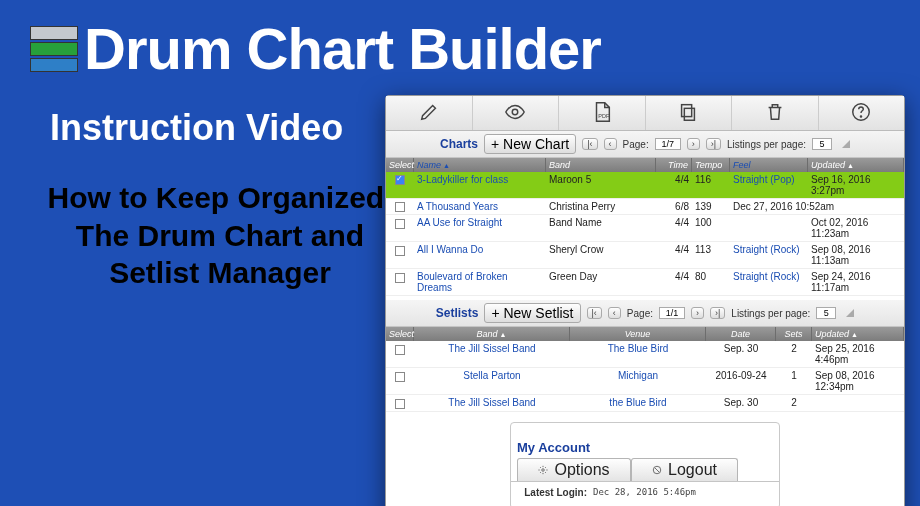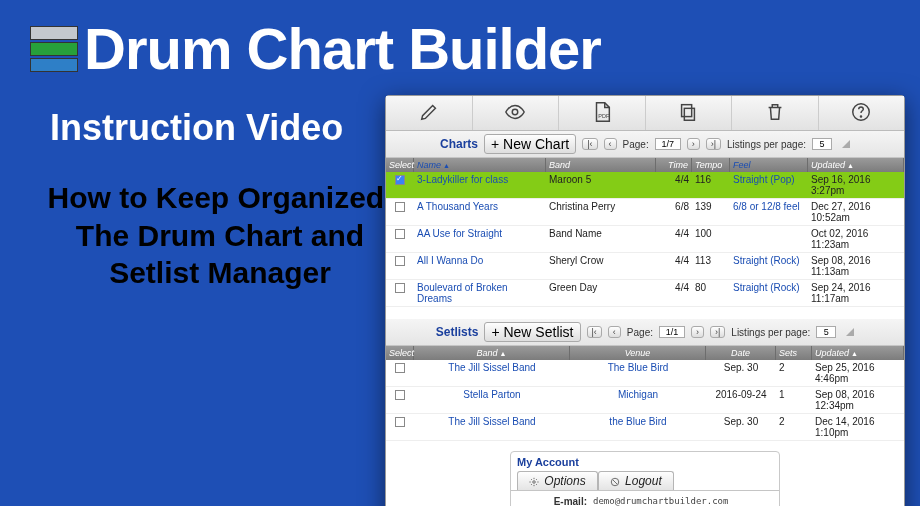--- a/index.html
+++ b/index.html
@@ -162,7 +162,6 @@
         <div class="c-band">Christina Perry</div>
         <div class="c-time">6/8</div>
         <div class="c-tempo">139</div>
-        <div class="c-feel">6/8 or 12/8 feel</div>
         <div class="c-upd">Dec 27, 2016 10:52am</div>
       </div>
       <div class="trow">

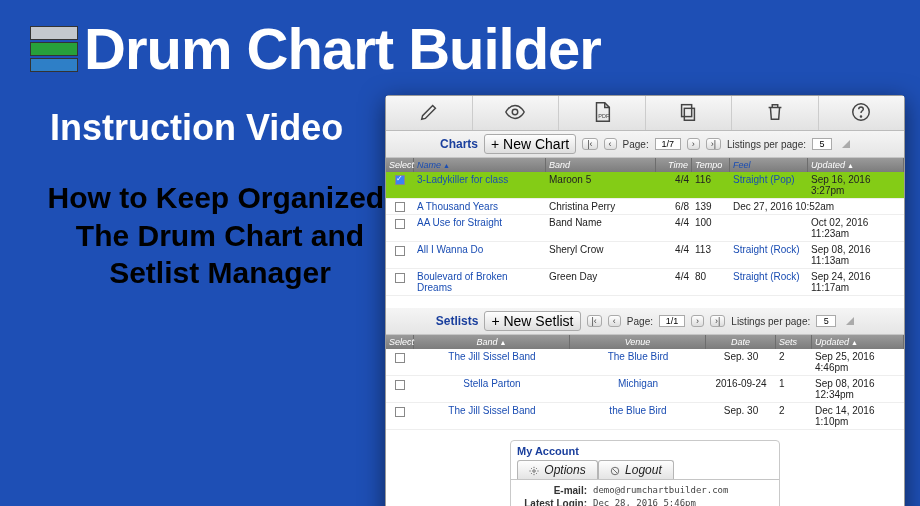--- a/index.html
+++ b/index.html
@@ -193,7 +193,7 @@
       </div>
     </div>
 
-  <div class="section-head" style="margin-top:12px;">
+  <div class="section-head" style="margin-top:4px;">
     <span class="section-title">Setlists</span>
     <button class="btn-small">+ New Setlist</button>
     <button class="nav-btn">|‹</button>

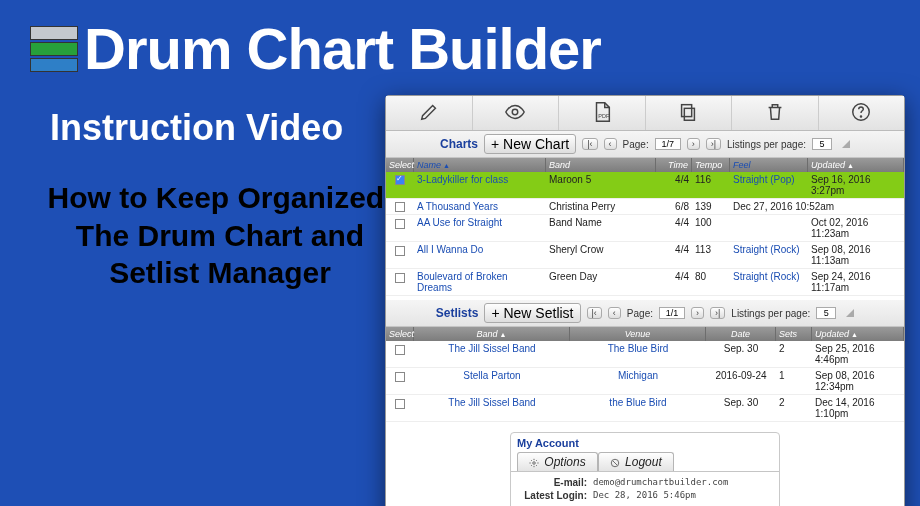--- a/index.html
+++ b/index.html
@@ -62,7 +62,7 @@
 .s-band { width:156px; text-align:center; }
 .s-venue { width:136px; text-align:center; }
 .s-date { width:70px; text-align:center; }
-.s-sets { width:36px; text-align:left; }
+.s-sets { width:36px; text-align:center; }
 .s-upd { flex:1; }
 
 .setlist-row .link { color:#1a4db3; }

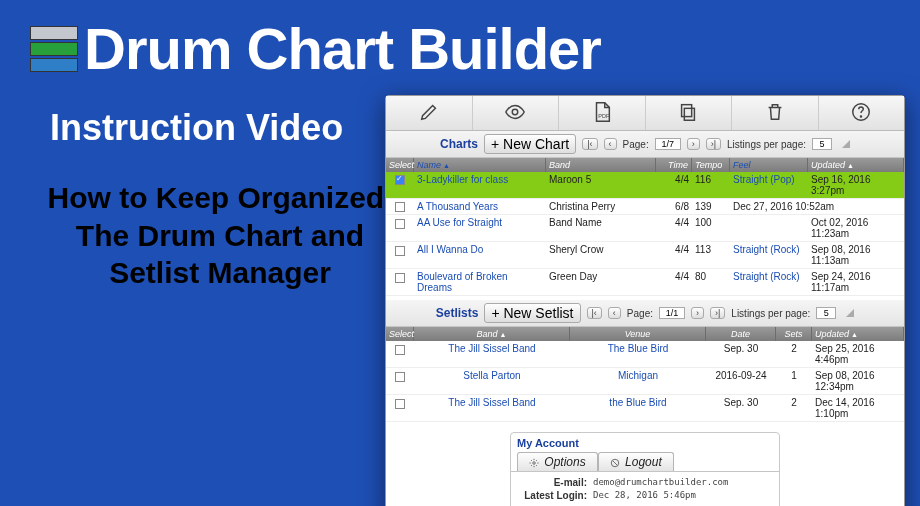--- a/index.html
+++ b/index.html
@@ -239,7 +239,6 @@
         <div class="s-venue link">the Blue Bird</div>
         <div class="s-date">Sep. 30</div>
         <div class="s-sets">2</div>
-        <div class="s-upd">Dec 14, 2016 1:10pm</div>
       </div>
     </div>
 

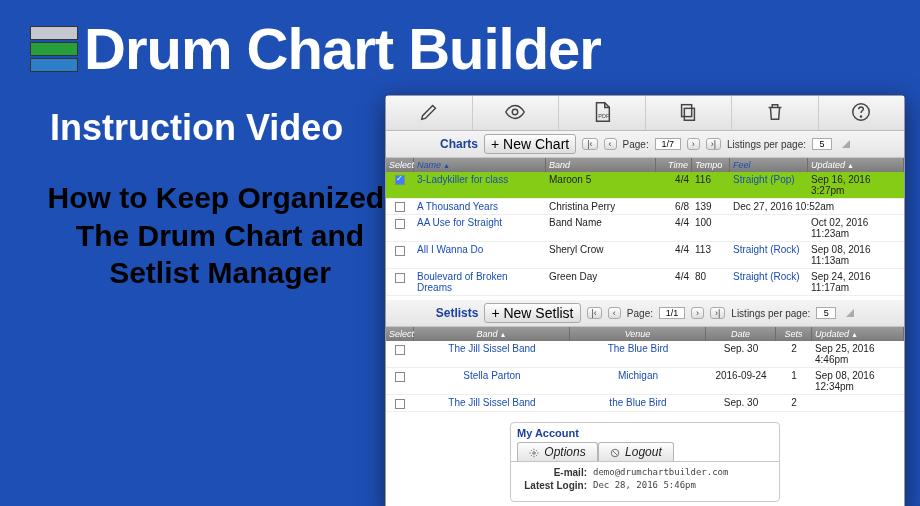--- a/index.html
+++ b/index.html
@@ -70,7 +70,7 @@
 
 .account { width:270px; margin:10px auto 12px auto; border:1px solid #c9c9c9; border-radius:4px; background:#fff; }
 .acc-head { padding:4px 6px 0 6px; }
-.acc-title { color:#1a3f9d; font-weight:bold; font-size:11px; margin-bottom:3px; }
+.acc-title { color:#1a3f9d; font-weight:bold; font-size:13px; margin-bottom:3px;margin-top:13px; }
 .tab-row { display:flex; gap:0; }
 .tab { border:1px solid #b5b5b5; border-bottom:none; background:linear-gradient(#fefefe,#e4e4e4); padding:2px 11px; font-size:12px; border-radius:3px 3px 0 0;font-style:italic; }
 .tab .ti { display:inline-block; width:10px; height:10px; vertical-align:middle; margin-right:2px; }

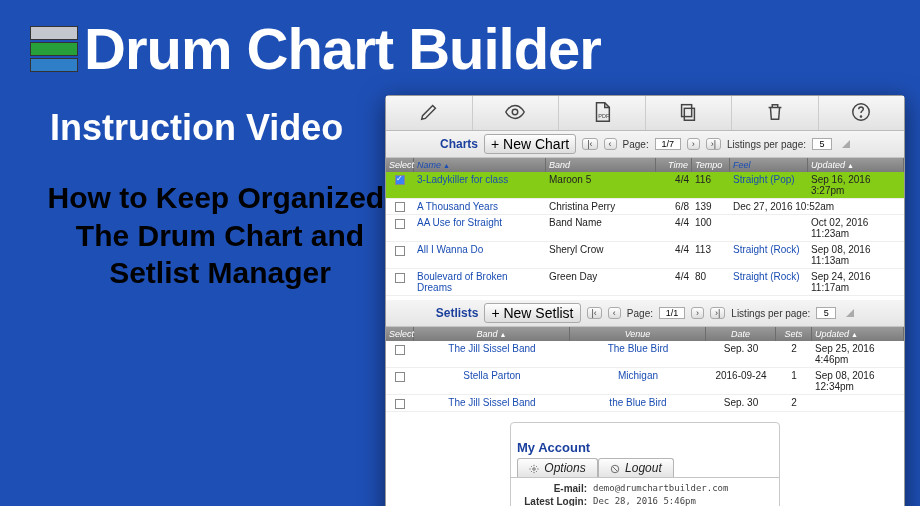--- a/index.html
+++ b/index.html
@@ -72,7 +72,7 @@
 .acc-head { padding:4px 6px 0 6px; }
 .acc-title { color:#1a3f9d; font-weight:bold; font-size:13px; margin-bottom:3px;margin-top:13px; }
 .tab-row { display:flex; gap:0; }
-.tab { border:1px solid #b5b5b5; border-bottom:none; background:linear-gradient(#fefefe,#e4e4e4); padding:2px 11px; font-size:12px; border-radius:3px 3px 0 0;font-style:italic; }
+.tab { border:1px solid #b5b5b5; border-bottom:none; background:linear-gradient(#fefefe,#e4e4e4); padding:2px 20px; font-size:16px; border-radius:3px 3px 0 0; }
 .tab .ti { display:inline-block; width:10px; height:10px; vertical-align:middle; margin-right:2px; }
 .acc-body { border-top:1px solid #c5c5c5; padding:5px 6px 8px; font-size:10px; }
 .acc-row { display:flex; margin-bottom:2px; }

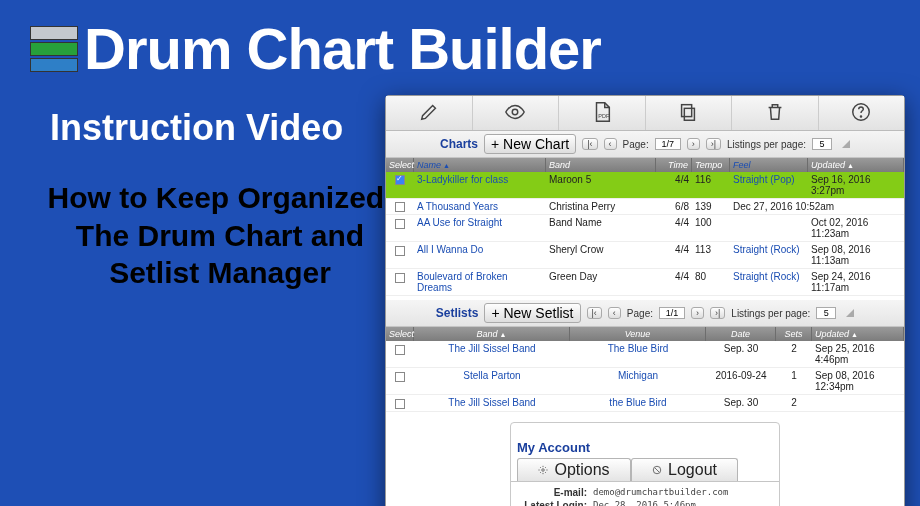--- a/index.html
+++ b/index.html
@@ -264,10 +264,6 @@
     </div>
     <div class="acc-body">
       <div class="acc-row">
-          <div class="acc-label">E-mail:</div>
-          <div class="acc-val">demo@drumchartbuilder.com</div>
-        </div>
-      <div class="acc-row">
           <div class="acc-label">Latest Login:</div>
           <div class="acc-val">Dec 28, 2016 5:46pm</div>
         </div>

